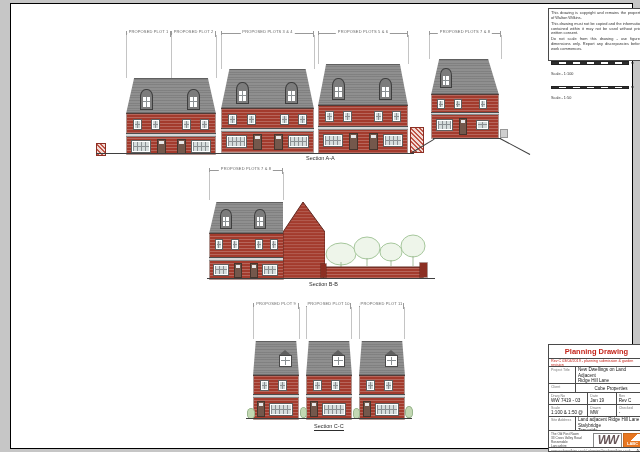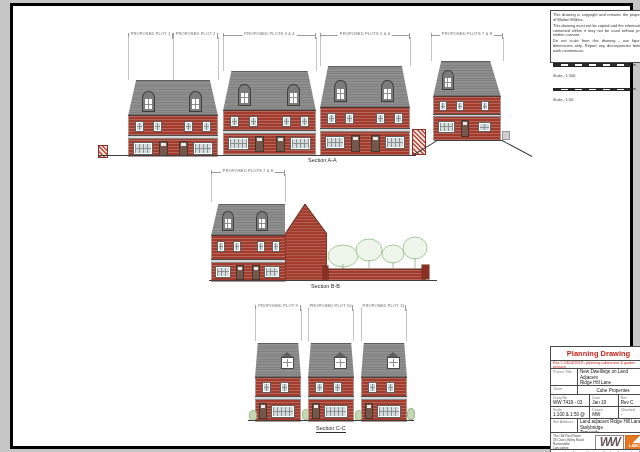--- a/index.html
+++ b/index.html
@@ -4,7 +4,7 @@
 <style>
   html,body{margin:0;padding:0}
   body{width:640px;height:452px;background:#c6c6c6;font-family:"Liberation Sans",sans-serif;position:relative;overflow:hidden}
-  .sheet{position:absolute;left:10px;top:3px;width:623px;height:446px;background:#fff;border:3px solid #000000;box-sizing:border-box}
+  .sheet{position:absolute;left:10px;top:3px;width:623px;height:446px;background:#fff;border:1px solid #000000;box-sizing:border-box}
   
   .abs{position:absolute}
   .roof{position:absolute;left:0;top:0;right:0;background:repeating-linear-gradient(0deg,rgba(0,0,0,.10) 0 1px,transparent 1px 2.6px),#8f8f8f;box-shadow:inset 0 -1.5px 0 #4e4e4e,inset 0 1px 0 #606060;filter:drop-shadow(0 0 .5px #666)}

